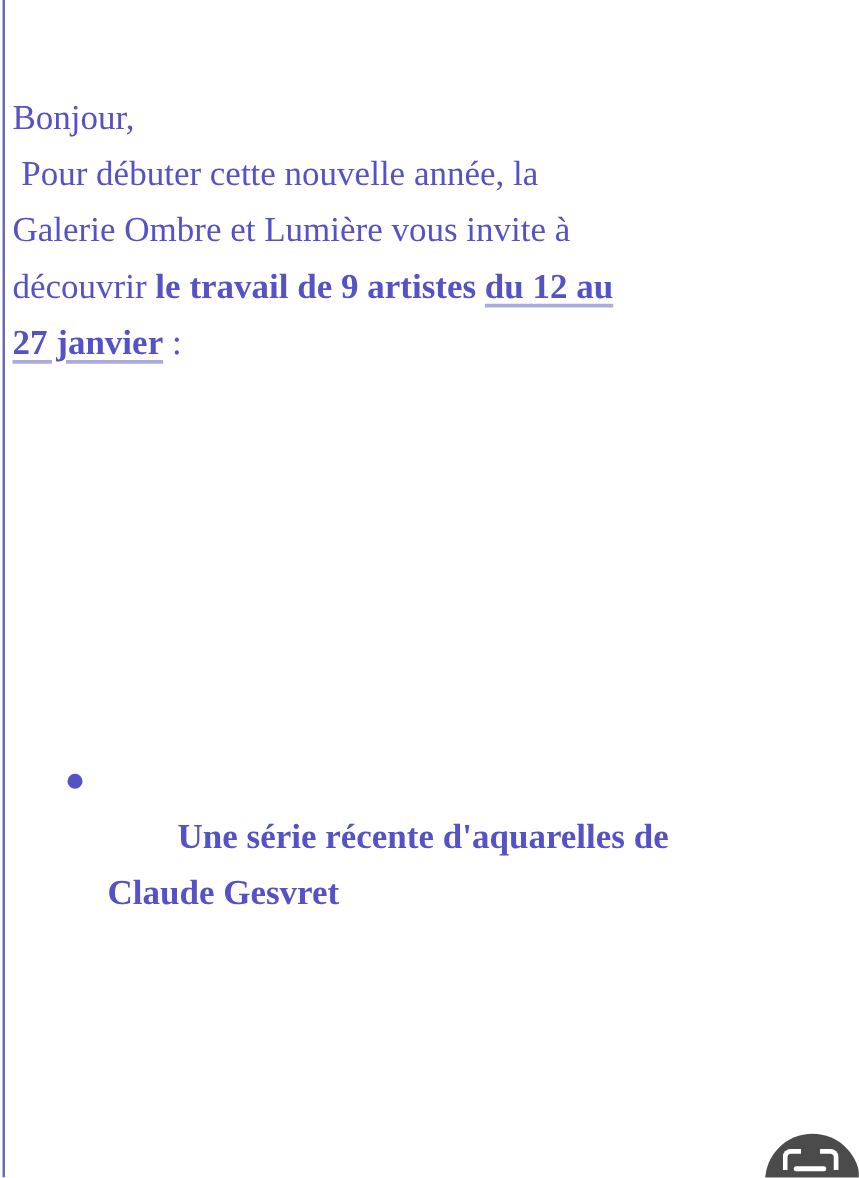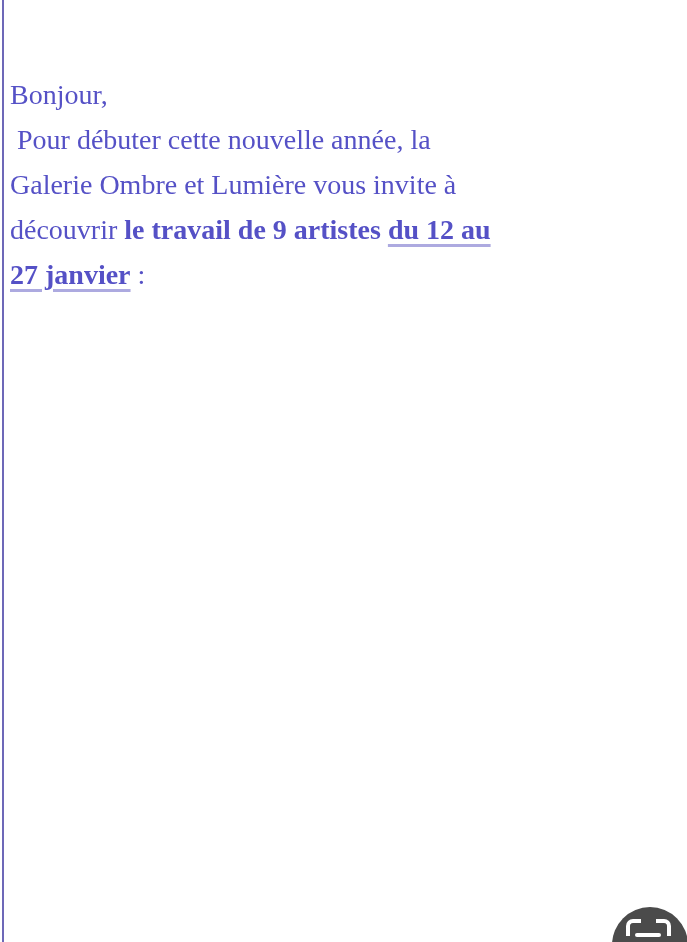--- a/index.html
+++ b/index.html
@@ -118,6 +118,12 @@
 découvrir </span><span class="run run-bold">le travail de 9 artistes </span><span class="run run-bold-underline">du 12 au
 27 janvier</span><span class="run run-regular"> :</span></div>
 
+    <ul class="bullets">
+      <li>
+        <span class="bullet-dot"></span><span><span class="run run-bold">Une série récente d'aquarelles de
+Claude Gesvret</span></span>
+      </li>
+    </ul>
 
     
   </div>

